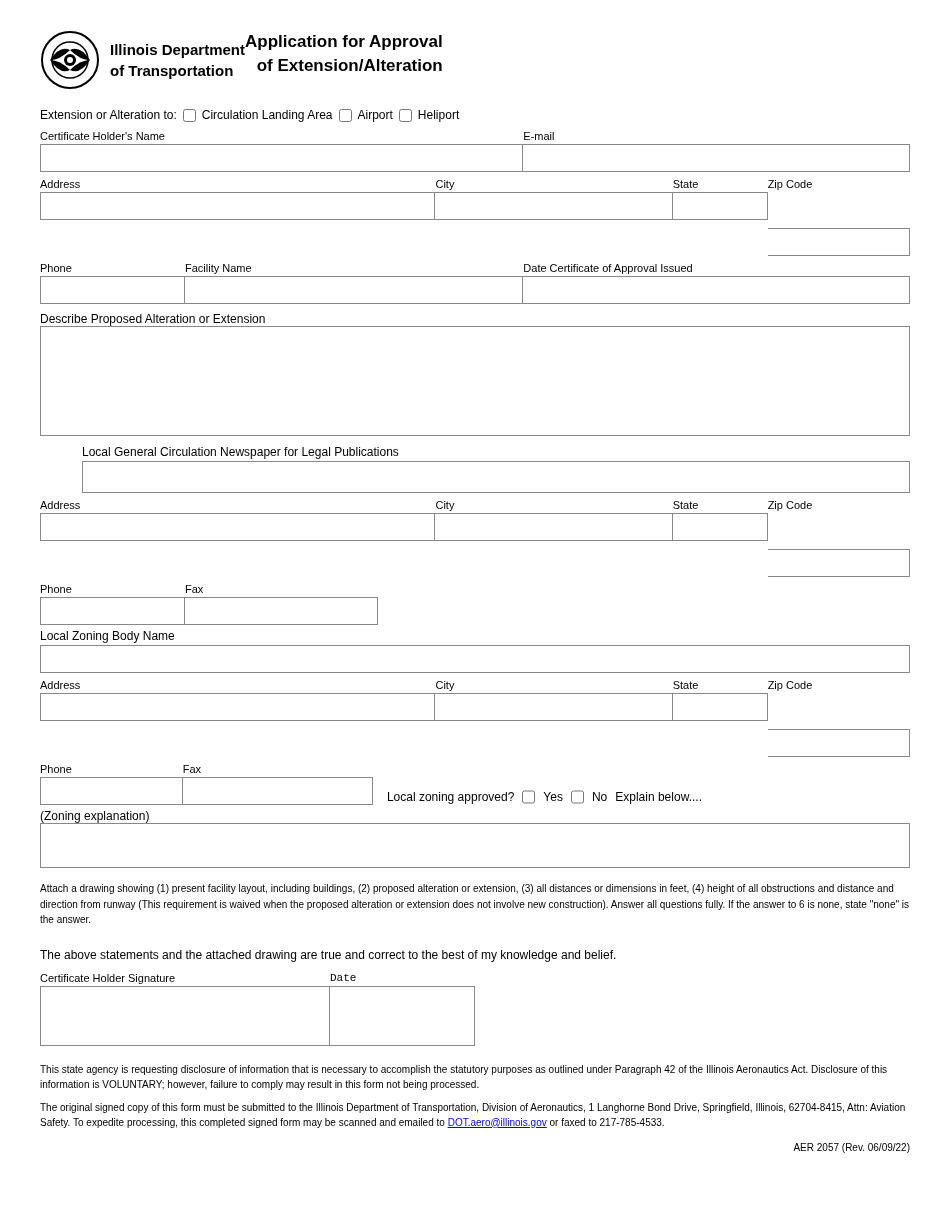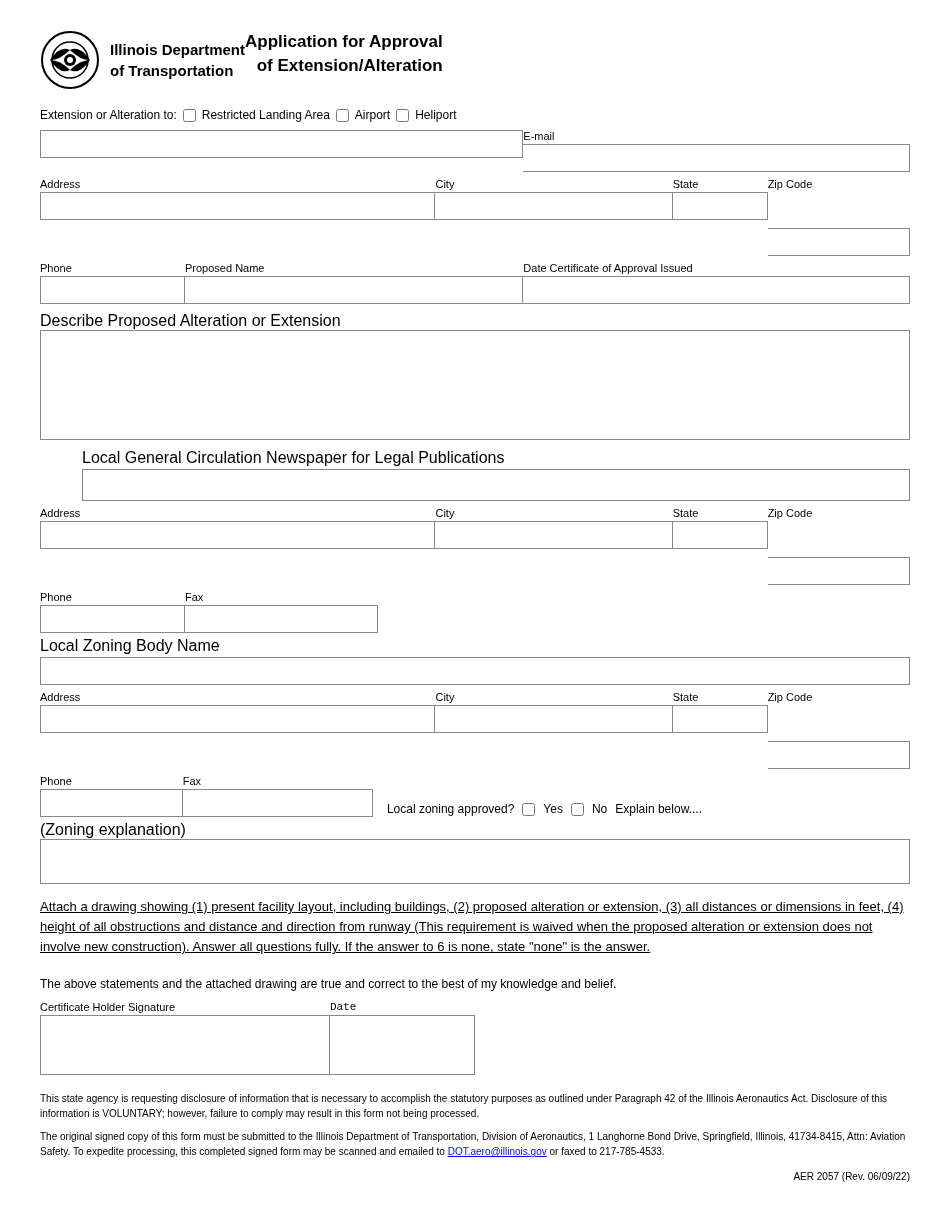--- a/index.html
+++ b/index.html
@@ -187,7 +187,7 @@
 <div class="checkbox-row">
   <span>Extension or Alteration to:</span>
   <input type="checkbox" style="">
-  <span>Restricted Landing Area</span>
+  <span>Circulation Landing Area</span>
   <input type="checkbox" style="">
   <span>Airport</span>
   <input type="checkbox" style="">

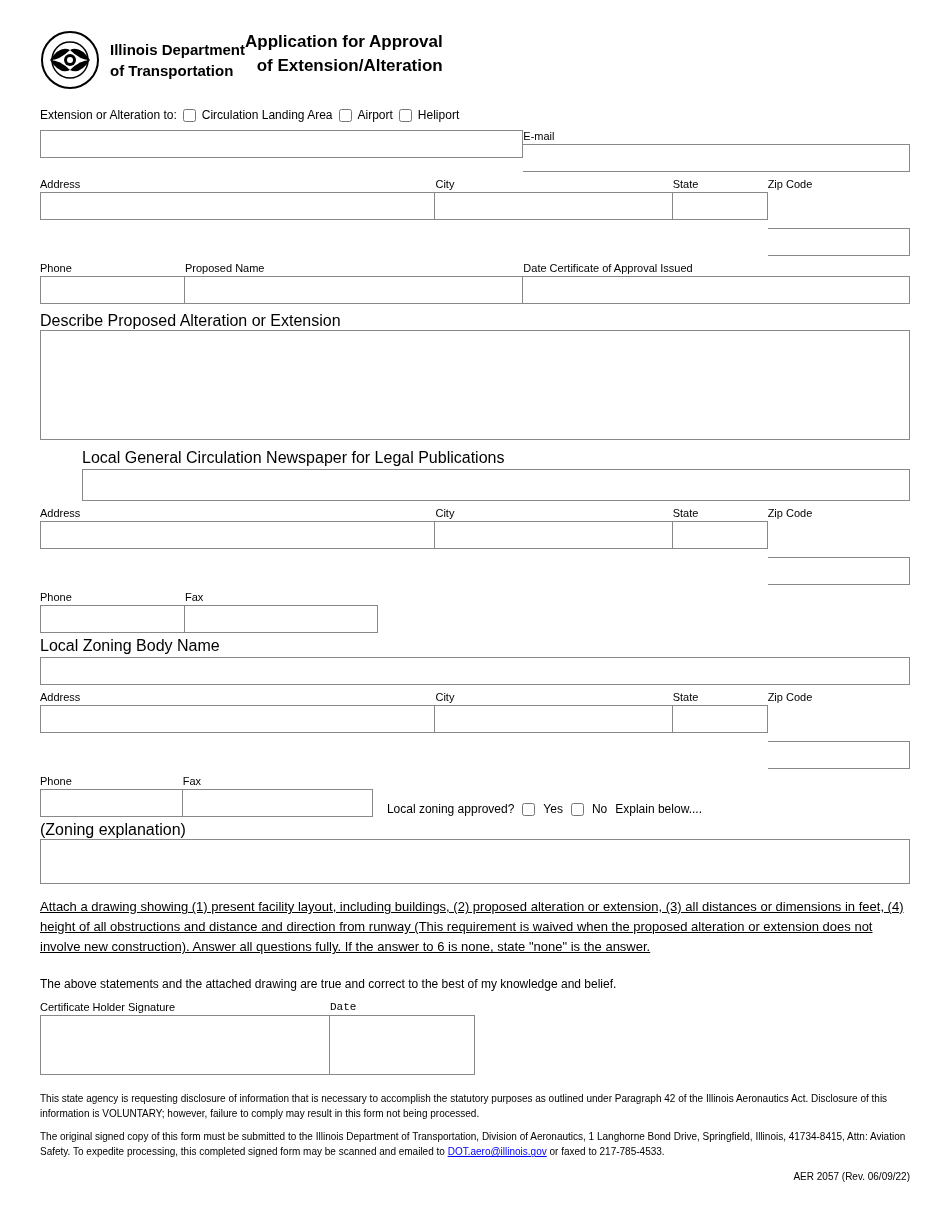--- a/index.html
+++ b/index.html
@@ -196,6 +196,7 @@
 
 <div class="field-row">
   <div class="field-group" style="flex:5">
+    <span class="field-label">Certificate Holder's Name</span>
     <input class="field-input" type="text" style="">
   </div>
   <div class="field-group" style="flex:4">

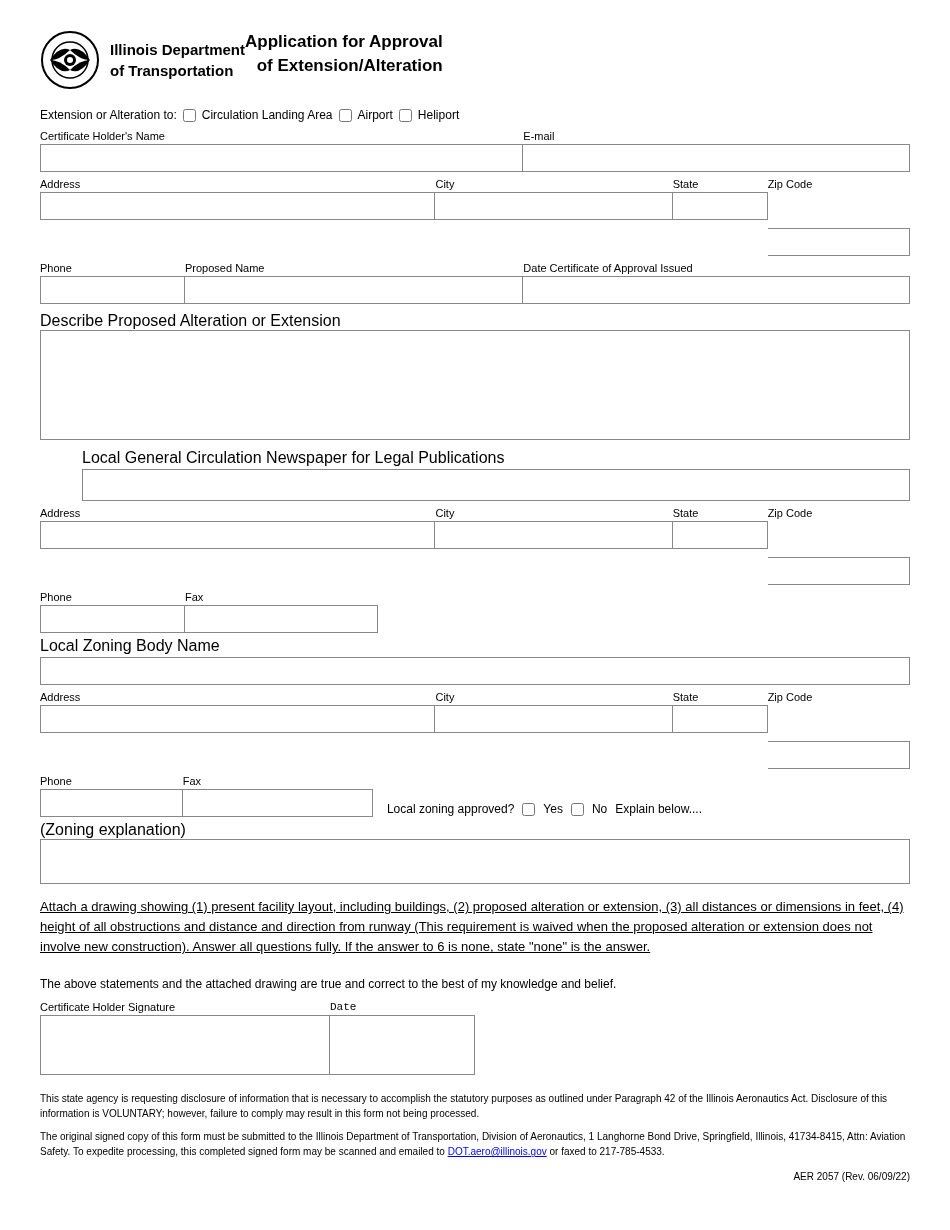--- a/index.html
+++ b/index.html
@@ -230,7 +230,7 @@
     <input class="field-input" type="text" style="">
   </div>
   <div class="field-group col-facility">
-    <span class="field-label">Proposed Name</span>
+    <span class="field-label">Facility Name</span>
     <input class="field-input" type="text" style="border-left: none;">
   </div>
   <div class="field-group" style="flex:4">

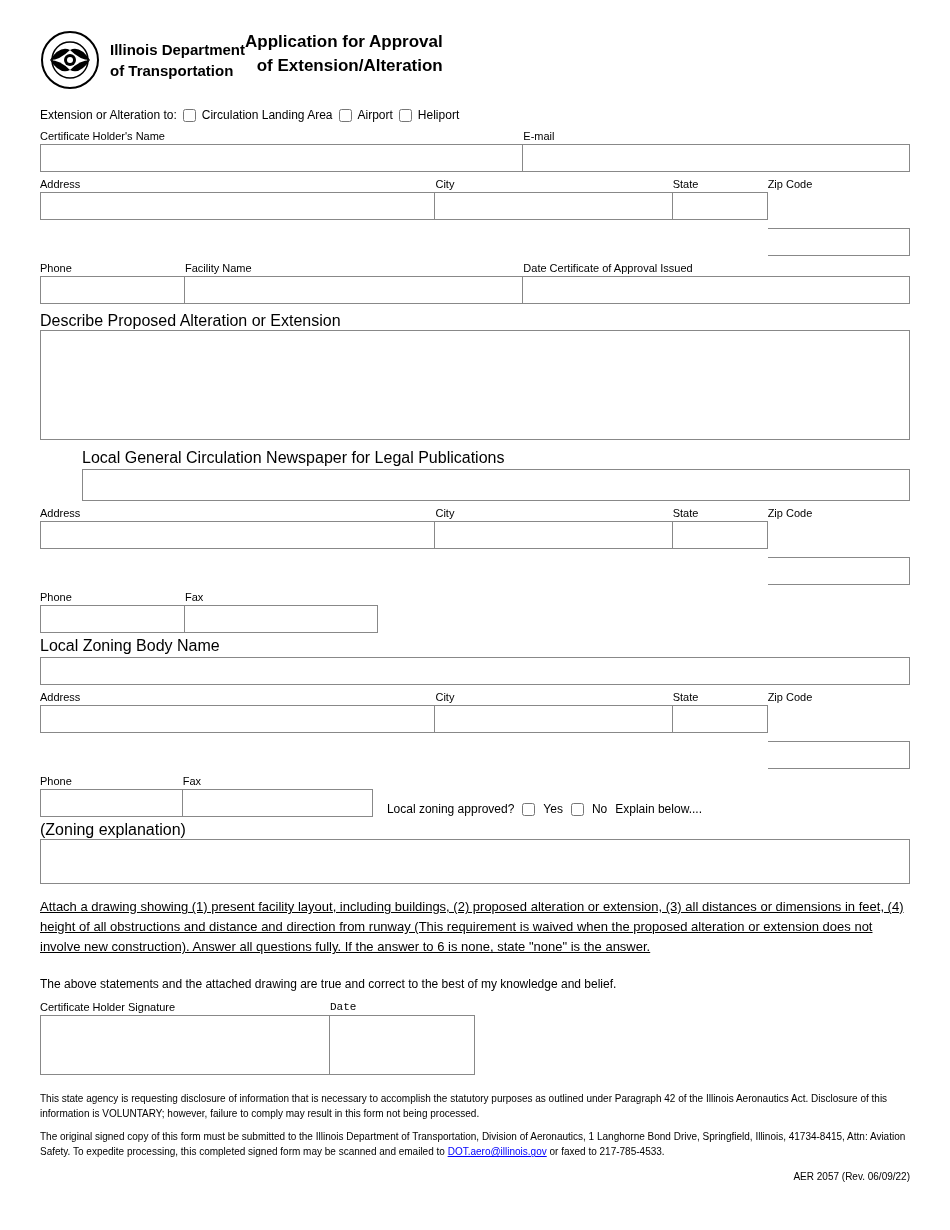--- a/index.html
+++ b/index.html
@@ -90,7 +90,7 @@
       resize: none;
     }
     .section-label {
-      font-size: 16px;
+      font-size: 12px;
       margin-bottom: 2px;
       margin-top: 8px;
     }

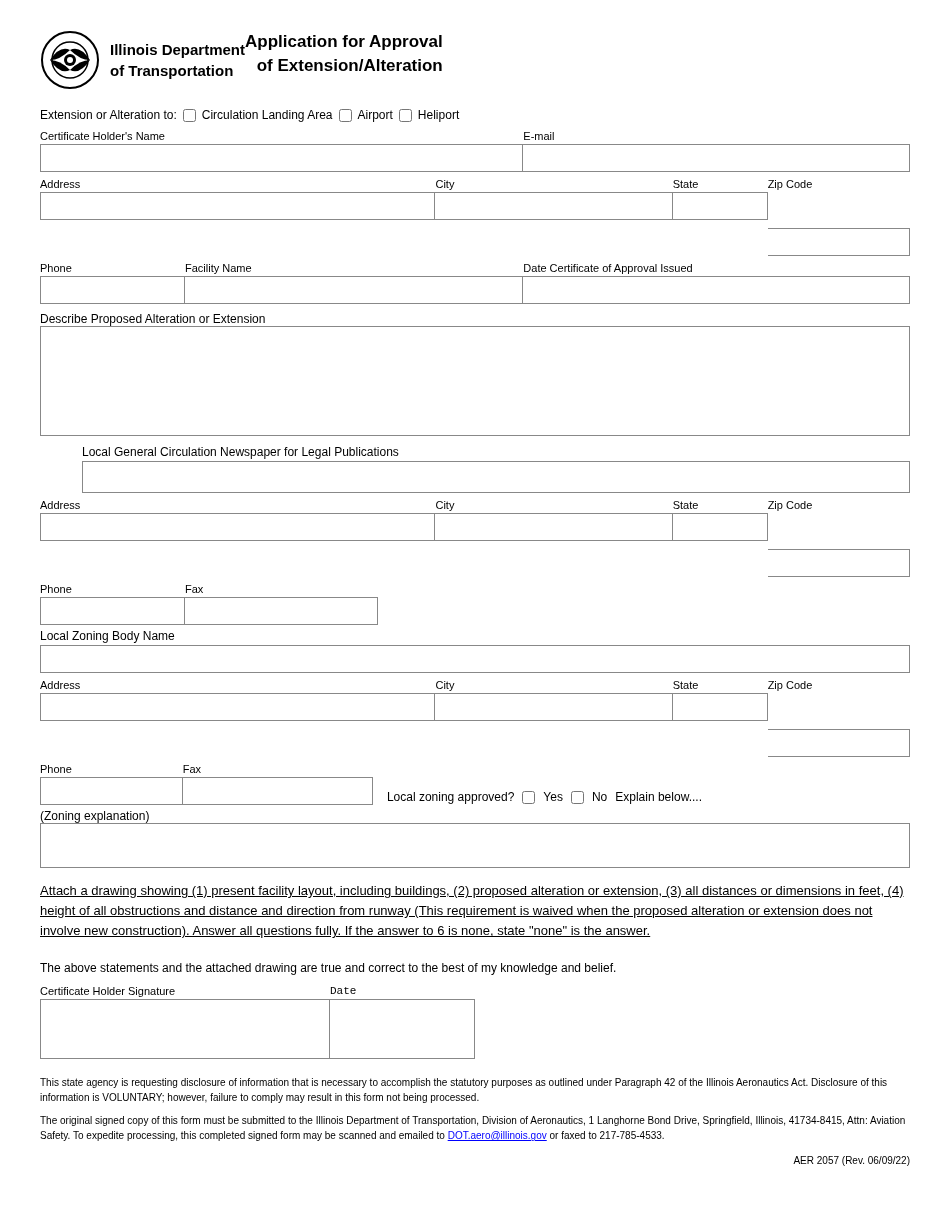--- a/index.html
+++ b/index.html
@@ -313,7 +313,7 @@
     <span class="field-label">Fax</span>
     <input class="field-input" type="text" style="border-left: none;">
   </div>
-  <div style="flex:5.5; display:flex; align-items:center; gap:8px; padding-bottom:1px; padding-left:14px;">
+  <div style="flex:5.5; display:flex; gap:8px; padding-bottom:1px; padding-left:14px;">
     <span style="font-size:12px;">Local zoning approved?</span>
     <input type="checkbox" style="">
     <span style="font-size:12px;">Yes</span>

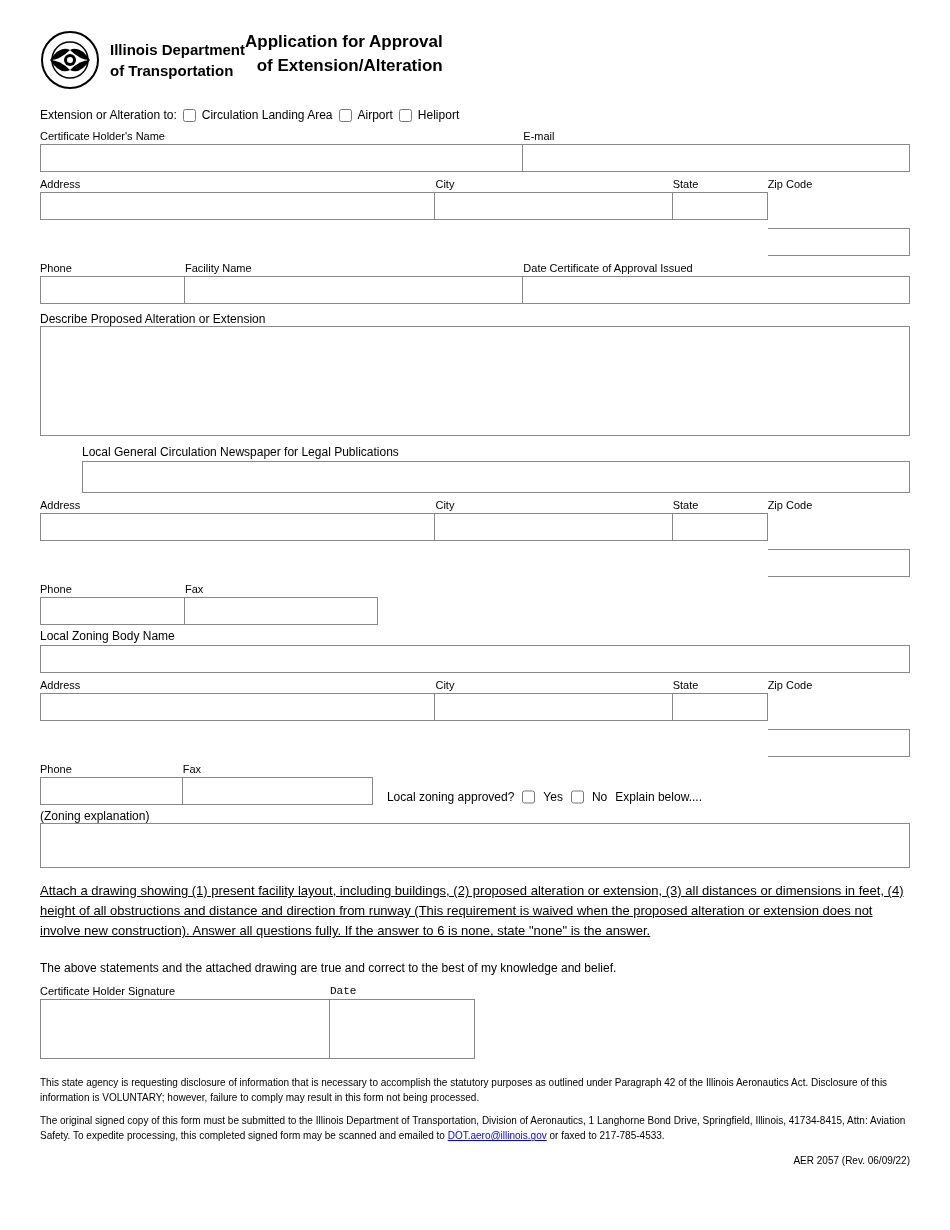--- a/index.html
+++ b/index.html
@@ -107,11 +107,10 @@
       background: #fff;
     }
     .para-text {
-      font-size: 13px;
+      font-size: 10px;
       line-height: 1.55;
       margin-top: 8px;
       margin-bottom: 12px;
-      text-decoration: underline;
     }
     .sig-row {
       display: flex;

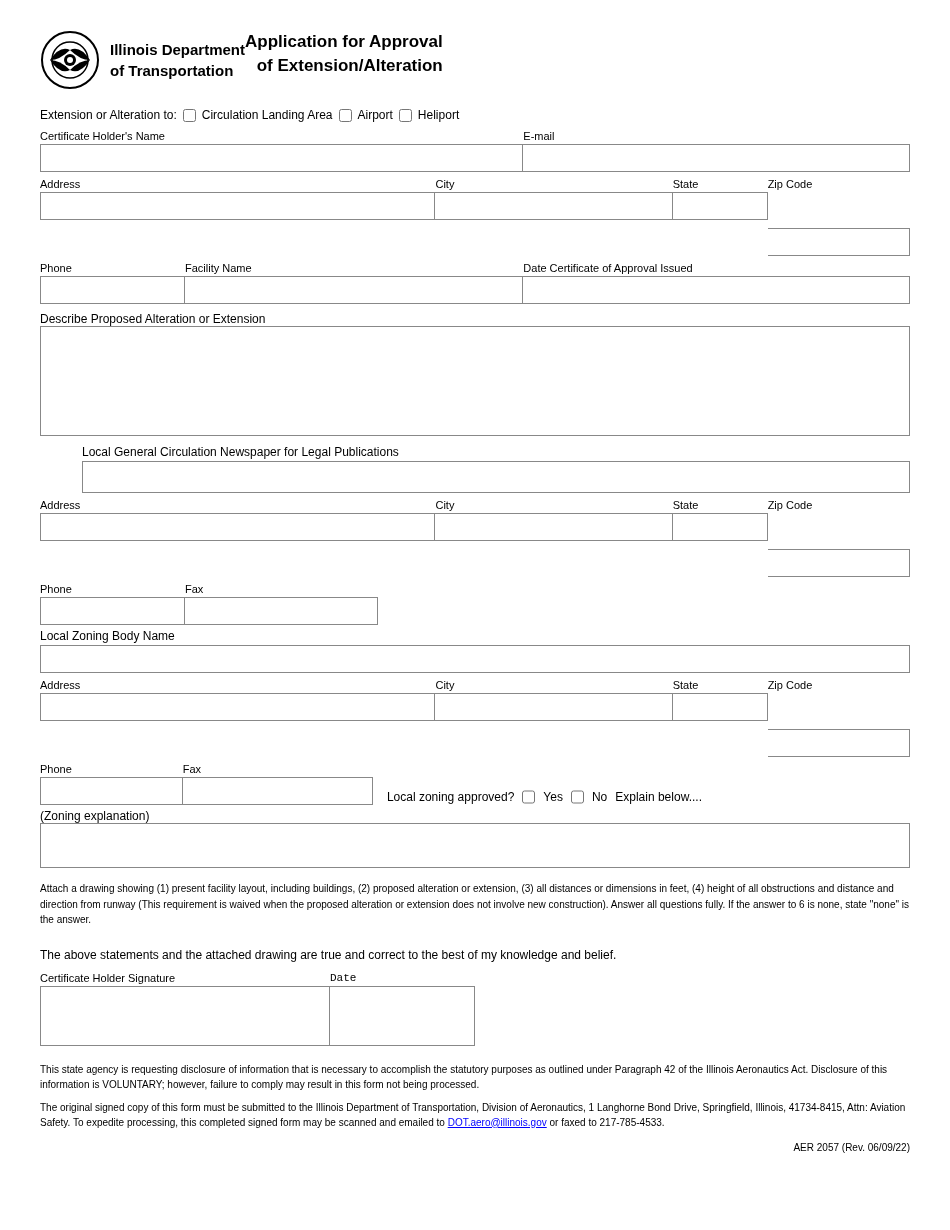--- a/index.html
+++ b/index.html
@@ -345,7 +345,7 @@
 
 <p class="footer-text" style="margin-top:16px;">This state agency is requesting disclosure of information that is necessary to accomplish the statutory purposes as outlined under Paragraph 42 of the Illinois Aeronautics Act.  Disclosure of this information is VOLUNTARY; however, failure to comply may result in this form not being processed.</p>
 <p class="footer-text" style="margin-top:8px;">
-  <span>The original signed copy of this form must be submitted to the Illinois Department of Transportation, Division of Aeronautics, 1 Langhorne Bond Drive, Springfield, Illinois, 41734-8415, Attn: Aviation Safety.  To expedite processing, this completed signed form may be scanned and emailed to</span>
+  <span>The original signed copy of this form must be submitted to the Illinois Department of Transportation, Division of Aeronautics, 1 Langhorne Bond Drive, Springfield, Illinois, 62704-8415, Attn: Aviation Safety.  To expedite processing, this completed signed form may be scanned and emailed to</span>
   <a href="#" class="footer-link">DOT.aero@illinois.gov</a>
   <span>or faxed to 217-785-4533.</span>
 </p>

